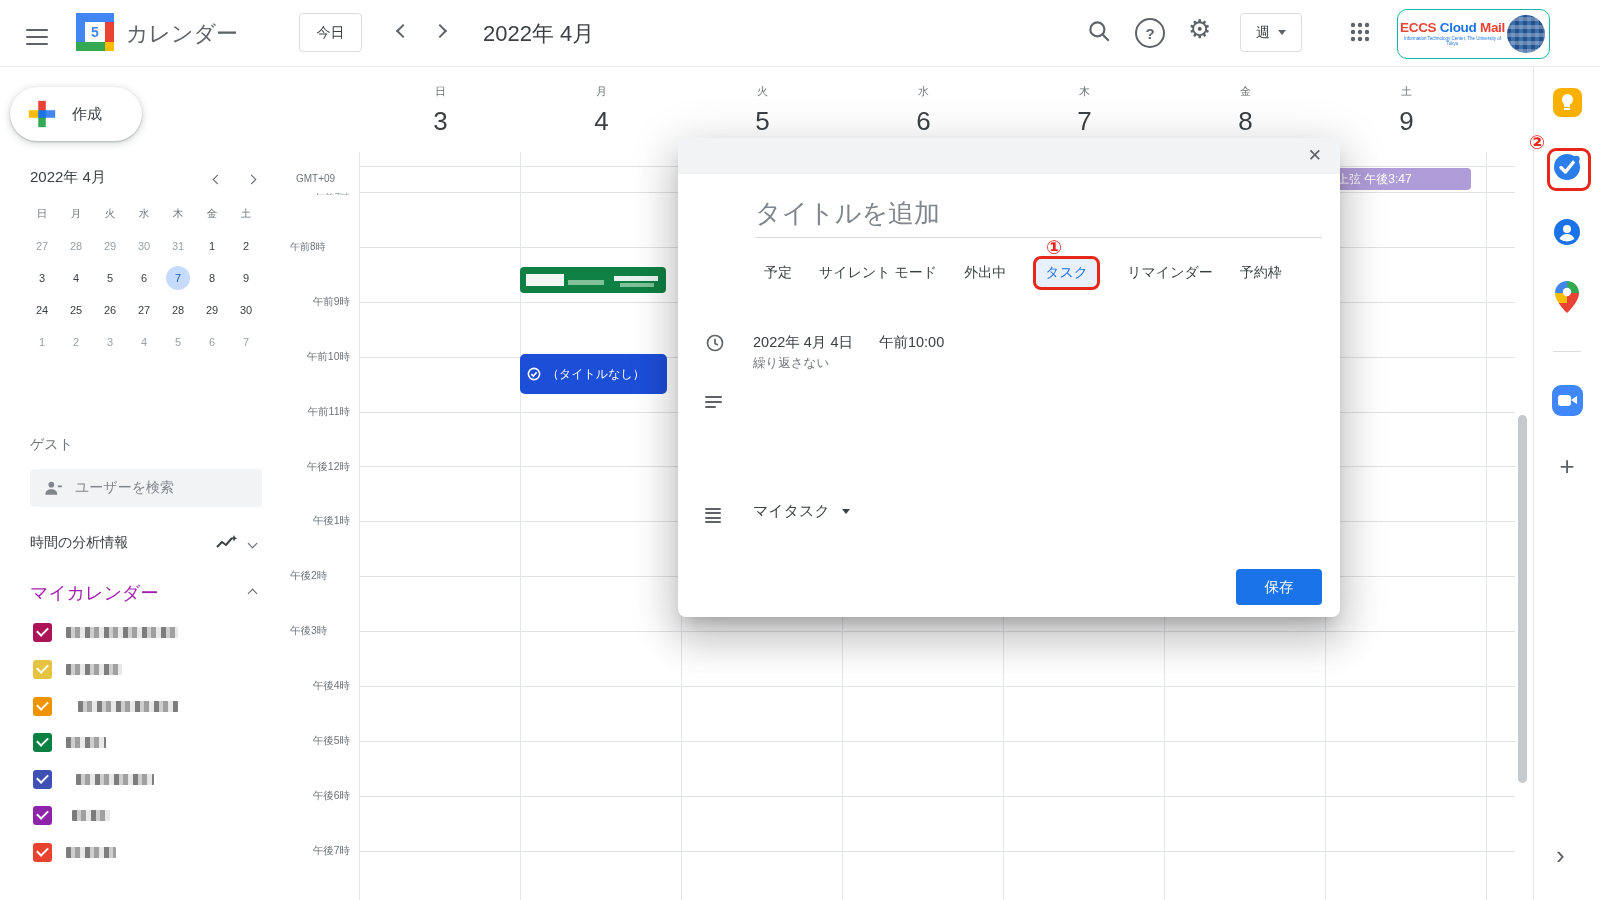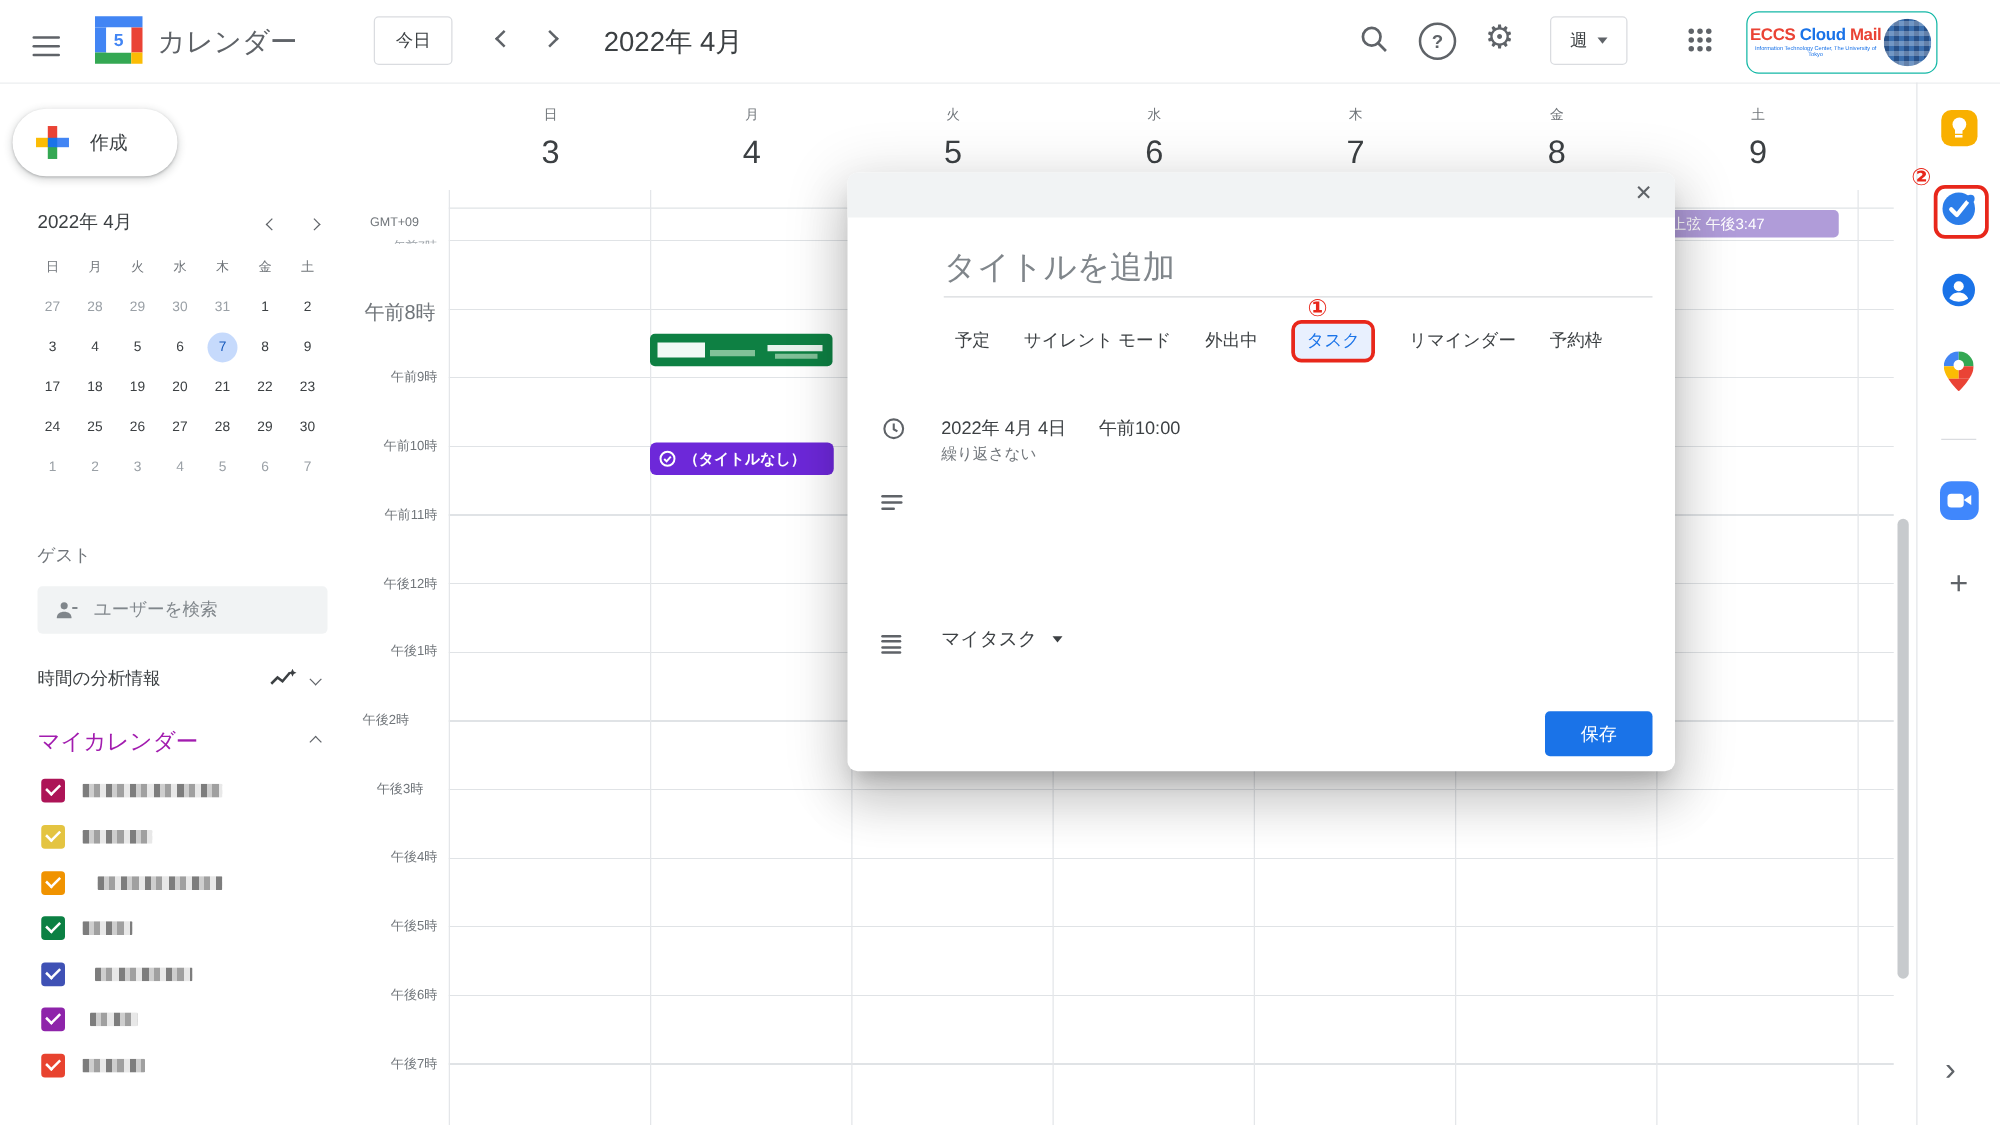--- a/index.html
+++ b/index.html
@@ -298,7 +298,7 @@
     <div class="abs" style="left:290px;top:187px;width:60px;height:8px;overflow:hidden;text-align:right">
       <span style="font-size:10px;color:#9aa0a6">午前7時</span>
     </div>
-    <div class="abs" style="left:290px;top:240px;width:60px;text-align:center;font-size:16px;color:#70757a">午前8時</div>
+    <div class="abs" style="left:290px;top:240px;width:60px;text-align:left;font-size:10px;color:#70757a">午前8時</div>
     <div class="abs" style="left:290px;top:295px;width:60px;text-align:right;font-size:10.5px;color:#70757a">午前9時</div>
     <div class="abs" style="left:290px;top:350px;width:60px;text-align:right;font-size:10.5px;color:#70757a">午前10時</div>
     <div class="abs" style="left:290px;top:405px;width:60px;text-align:right;font-size:10.5px;color:#70757a">午前11時</div>

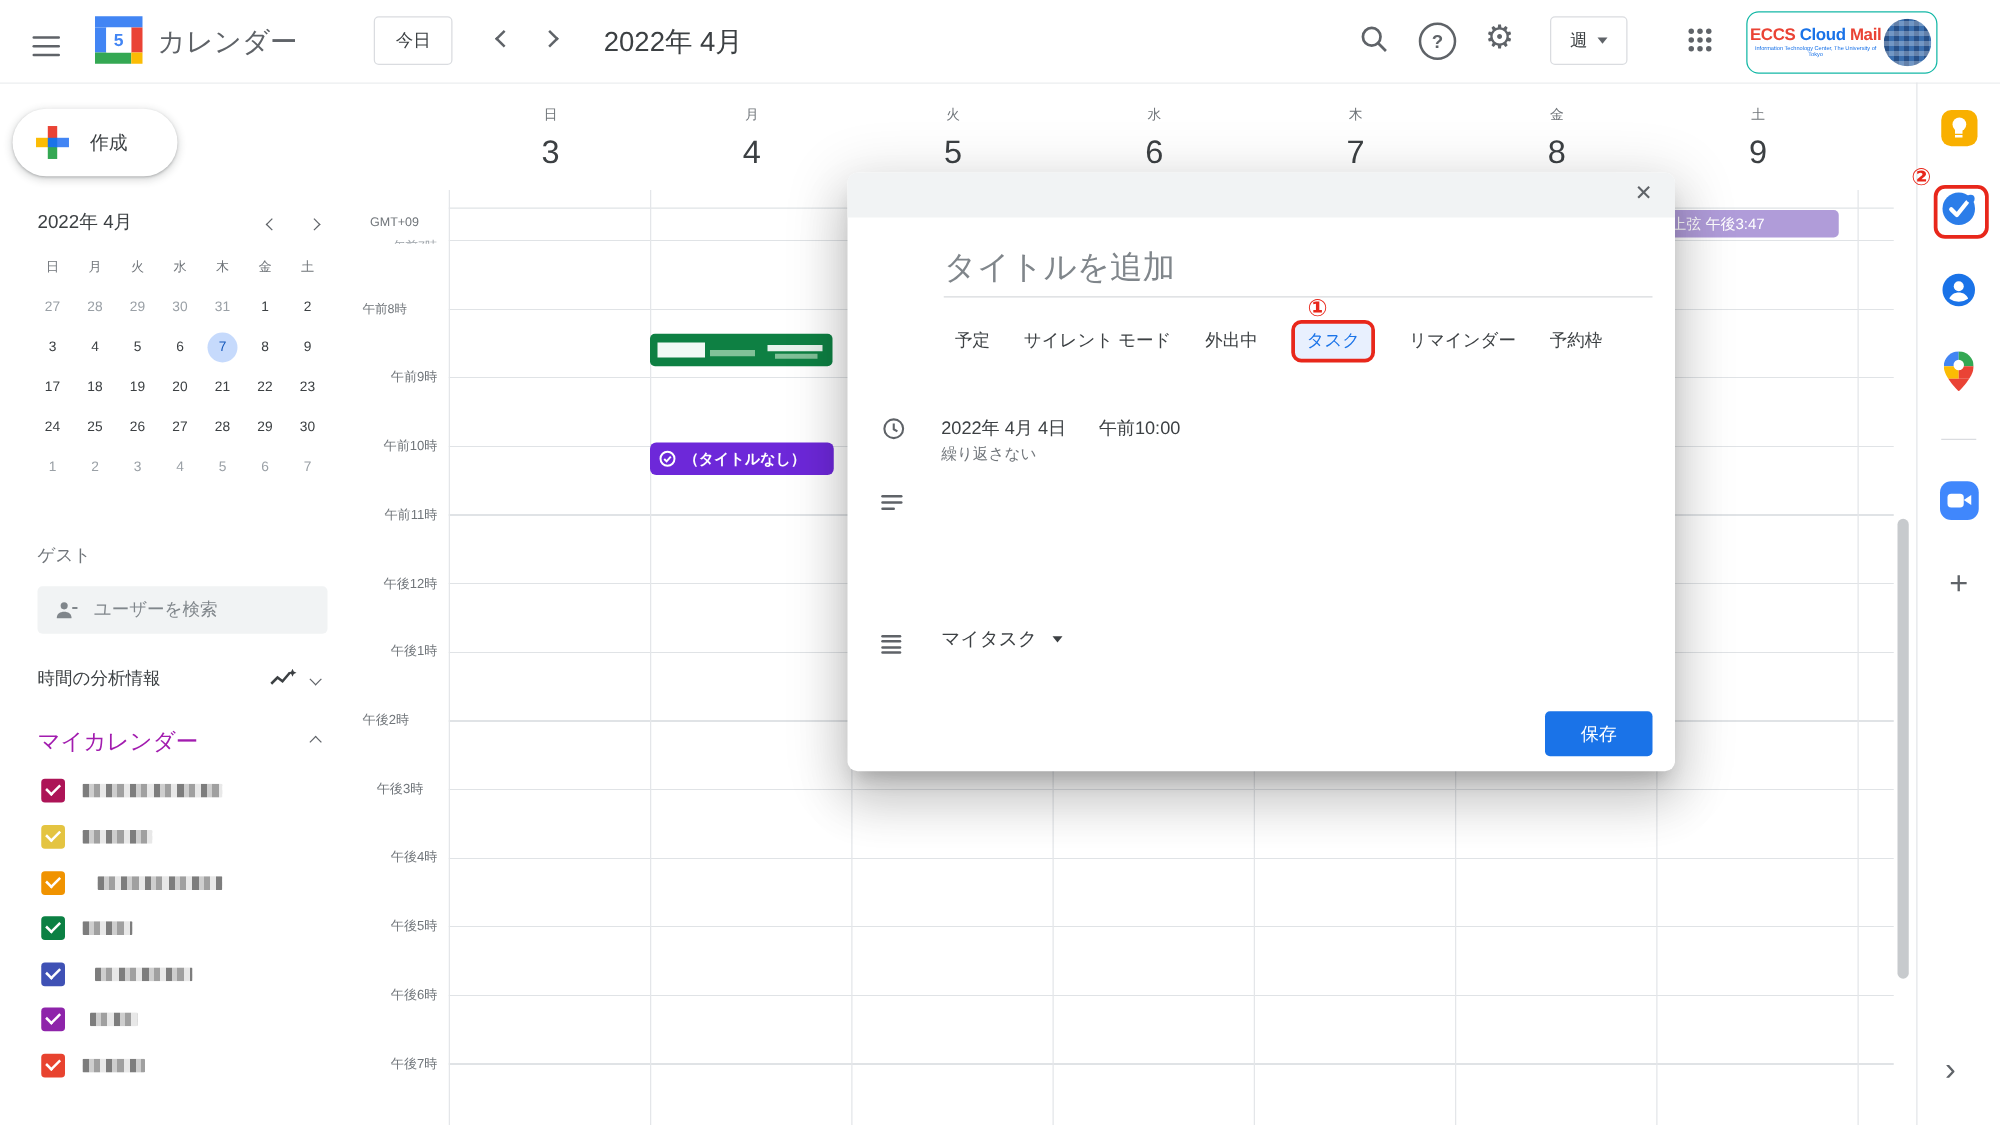--- a/index.html
+++ b/index.html
@@ -166,15 +166,6 @@
           <span class="mc">9</span>
         </div>
         <div class="mcrow">
-          <span class="mc">17</span>
-          <span class="mc">18</span>
-          <span class="mc">19</span>
-          <span class="mc">20</span>
-          <span class="mc">21</span>
-          <span class="mc">22</span>
-          <span class="mc">23</span>
-        </div>
-        <div class="mcrow">
           <span class="mc">24</span>
           <span class="mc">25</span>
           <span class="mc">26</span>

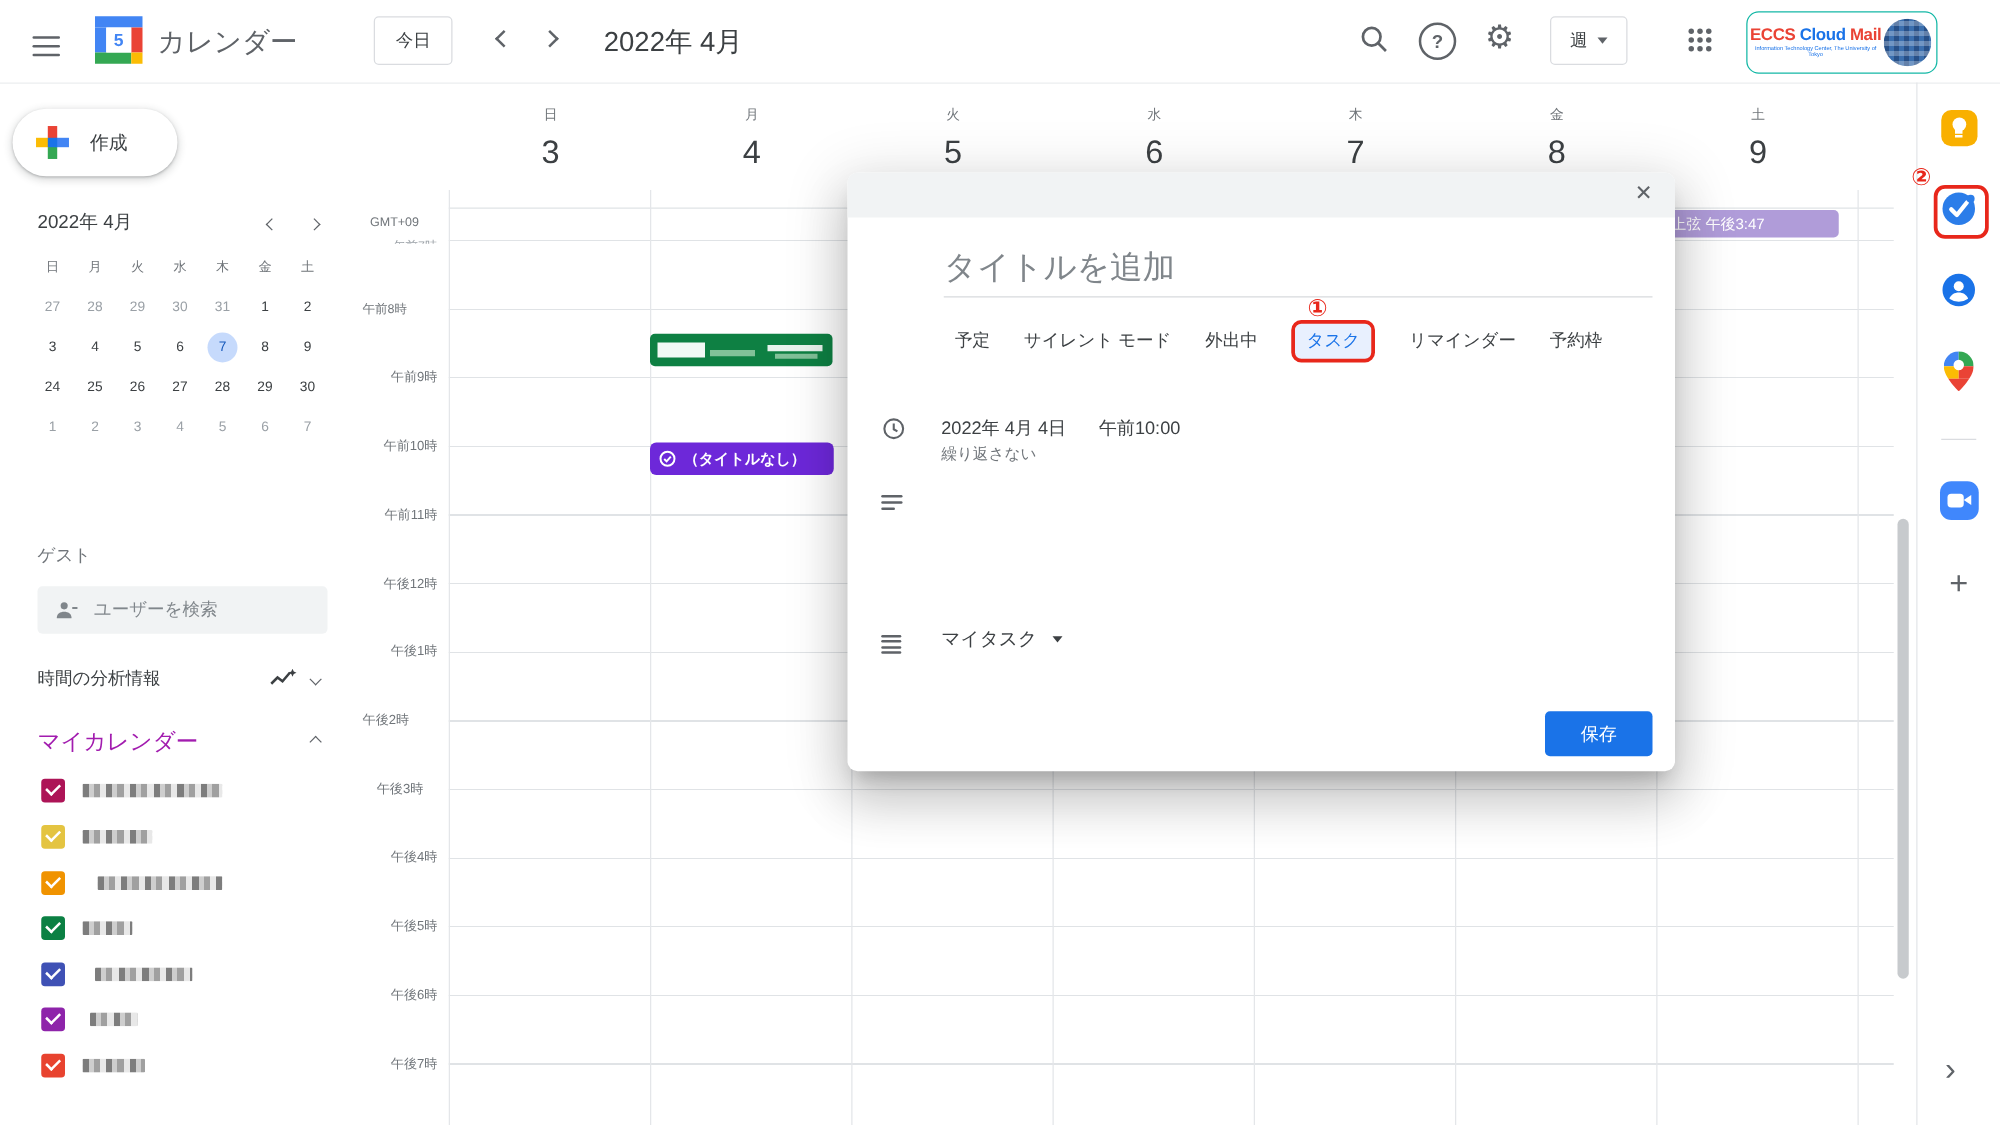--- a/index.html
+++ b/index.html
@@ -319,7 +319,7 @@
       <span class="abs" style="left:94px;top:9px;width:44px;height:5px;background:#fff;opacity:.9"></span>
       <span class="abs" style="left:100px;top:16px;width:34px;height:4px;background:#9fd1ae;opacity:.8"></span>
     </div>
-    <div class="evt" style="left: 520px; top: 354px; width: 147px; height: 26px; border-radius: 5px; gap: 6px; padding-left: 7px; box-sizing: border-box; cursor: pointer; background: #6d28d9; font-weight: bold;">
+    <div class="evt" style="left: 520px; top: 354px; width: 147px; height: 40px; border-radius: 5px; gap: 6px; padding-left: 7px; box-sizing: border-box; cursor: pointer; background: #1d4ed8;">
       <svg width="14" height="14" viewBox="0 0 16 16">
         <circle cx="8" cy="8" r="6.4" fill="none" stroke="#fff" stroke-width="1.8"></circle>
         <polyline points="5,8.2 7.2,10.4 11,6" fill="none" stroke="#fff" stroke-width="1.8"></polyline>

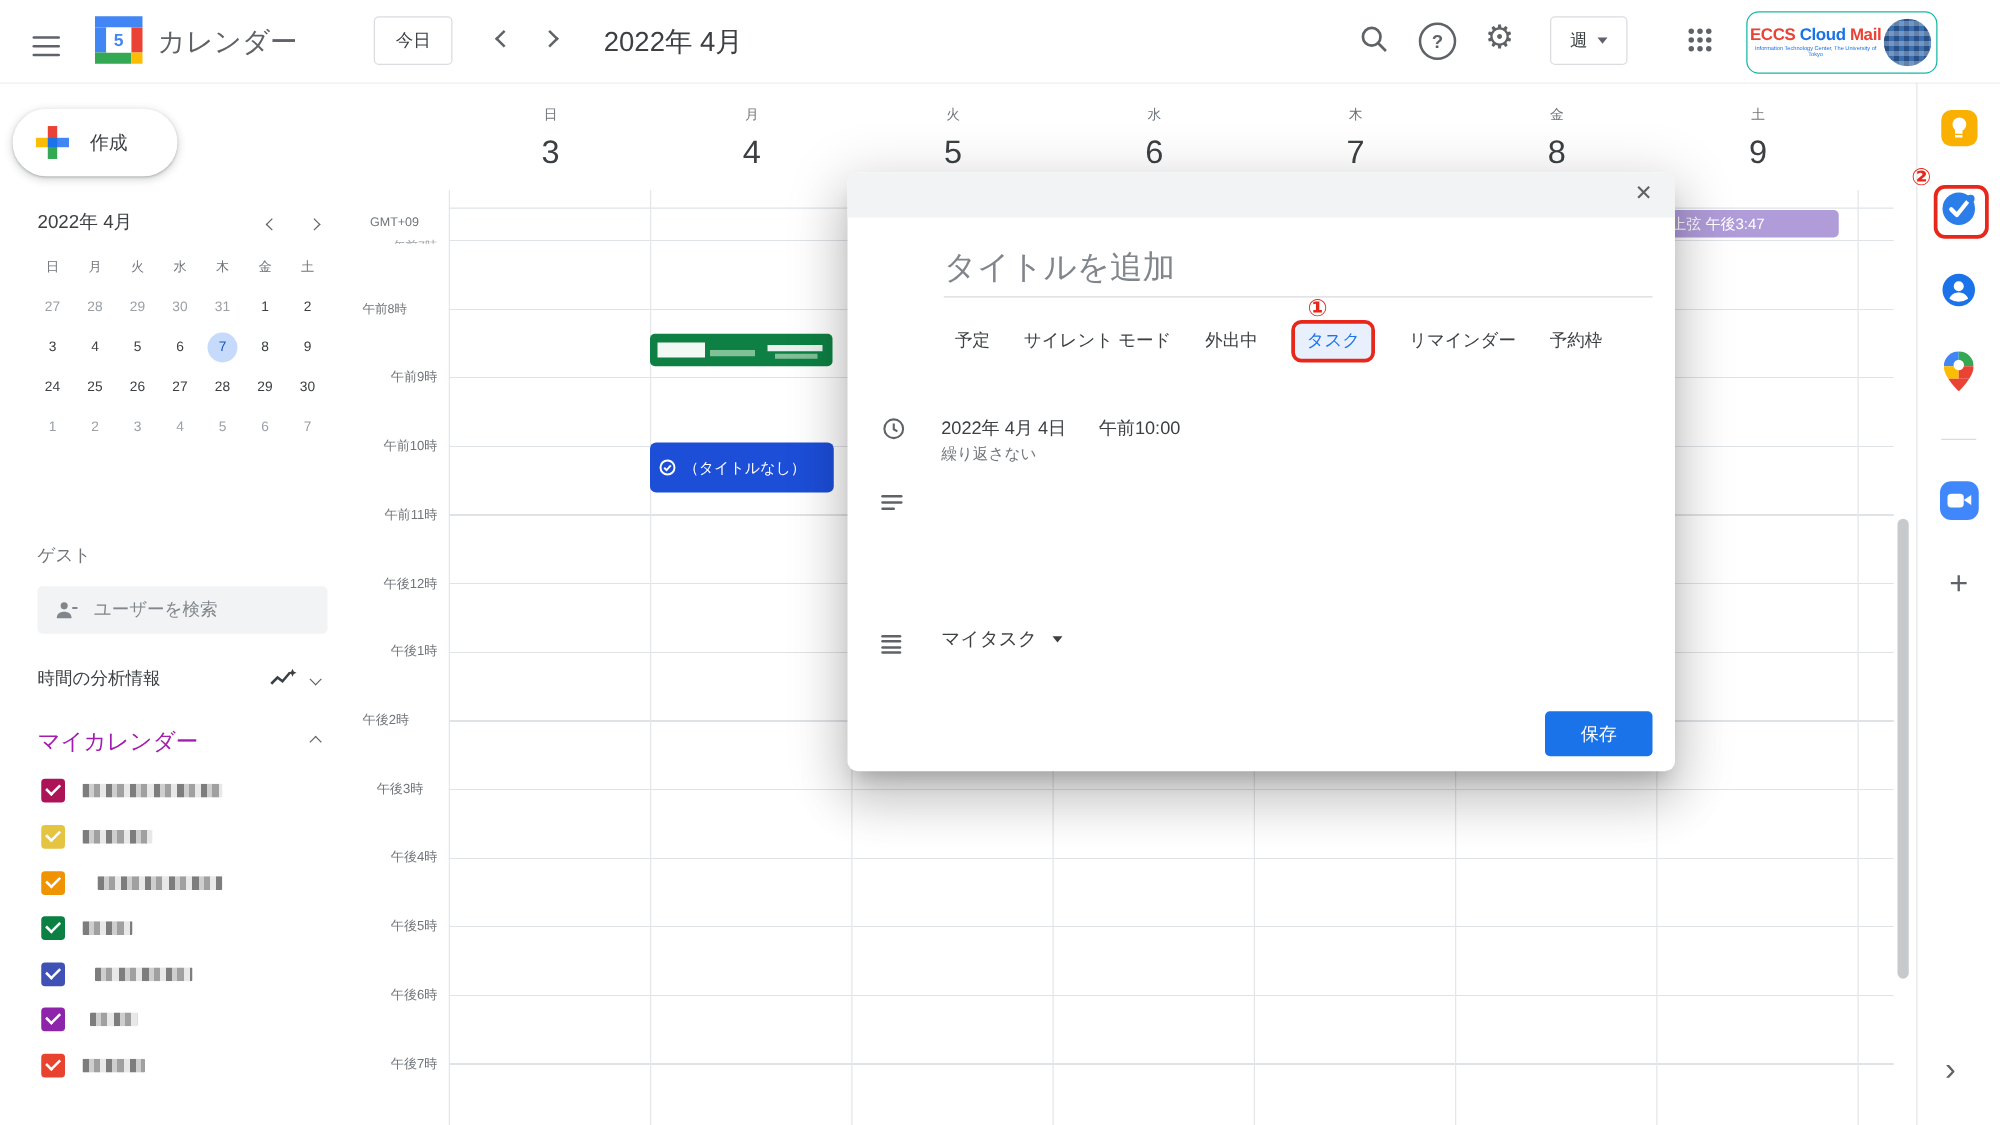--- a/index.html
+++ b/index.html
@@ -296,7 +296,7 @@
     <div class="abs" style="left:290px;top:460px;width:60px;text-align:right;font-size:10.5px;color:#70757a">午後12時</div>
     <div class="abs" style="left:290px;top:514px;width:60px;text-align:right;font-size:10.5px;color:#70757a">午後1時</div>
     <div class="abs" style="left:290px;top:569px;width:60px;text-align:left;font-size:10.5px;color:#70757a">午後2時</div>
-    <div class="abs" style="left:290px;top:624px;width:60px;text-align:center;font-size:10.5px;color:#70757a">午後3時</div>
+    <div class="abs" style="left:290px;top:624px;width:60px;text-align:left;font-size:10.5px;color:#70757a">午後3時</div>
     <div class="abs" style="left:290px;top:679px;width:60px;text-align:right;font-size:10.5px;color:#70757a">午後4時</div>
     <div class="abs" style="left:290px;top:734px;width:60px;text-align:right;font-size:10.5px;color:#70757a">午後5時</div>
     <div class="abs" style="left:290px;top:789px;width:60px;text-align:right;font-size:10.5px;color:#70757a">午後6時</div>

